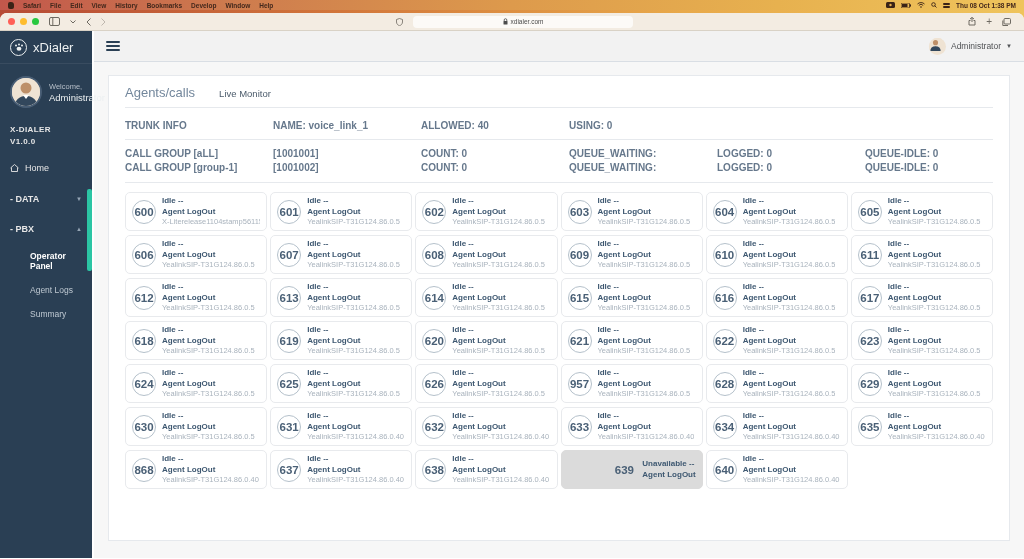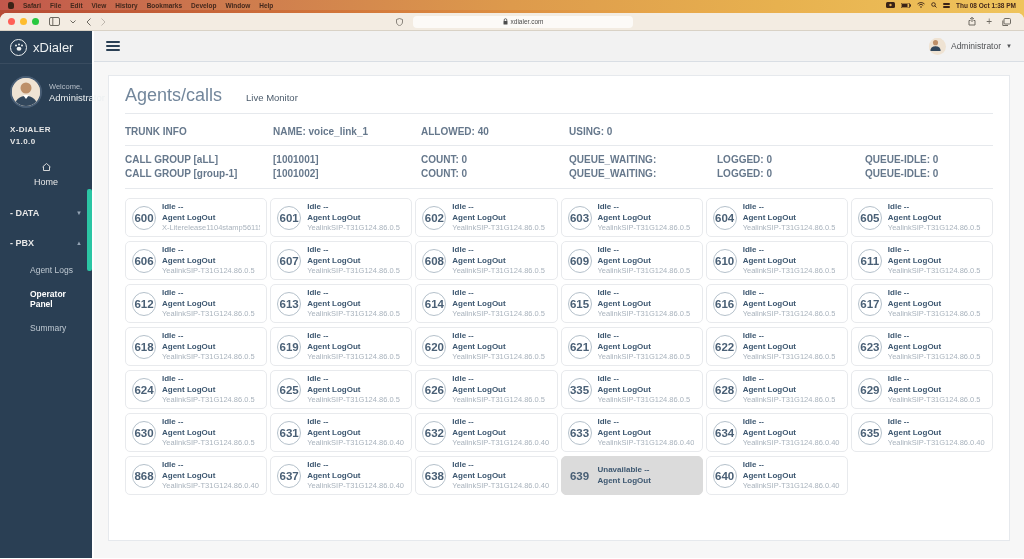--- a/index.html
+++ b/index.html
@@ -67,7 +67,7 @@
   .panel { background:#fff; border:1px solid #E6E9ED; padding:9px 16px 14px; min-height:466px; }
   .panel-title-row { display:flex; align-items:baseline; gap:16px; border-bottom:1px solid #E6E9ED;
     padding-bottom:7px; margin-bottom:2px; }
-  .panel-title { font-size:18px; color:#73879C; }
+  .panel-title { font-size:13px; color:#73879C; }
   .panel-subtab { font-size:9.5px; color:#4b5b6b;margin-left:8px; }
 
   .trunk-grid { display:grid; grid-template-columns:repeat(6,1fr); column-gap:20px;

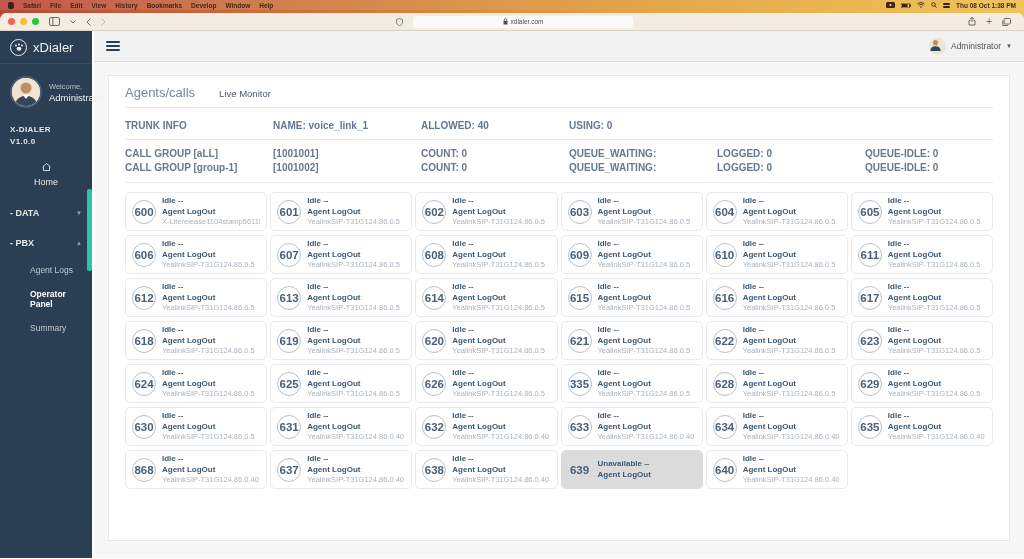--- a/index.html
+++ b/index.html
@@ -46,7 +46,7 @@
   .welcome { font-size:7.5px; color:#B7BFC9; line-height:1.5; }
   .uname { font-size:9.5px; color:#ECF0F1; }
   .appver { padding:10px 10px 4px; font-size:8px; font-weight:bold; letter-spacing:.4px; line-height:1.5; color:#E7E7E7; }
-  .nav-home { display:flex; align-items:center; gap:6px; padding:11px 10px; font-size:9px; color:#E7E7E7; cursor:default;flex-direction:column; }
+  .nav-home { display:flex; align-items:center; gap:6px; padding:11px 10px; font-size:9px; color:#E7E7E7; cursor:default; }
   .nav-section { padding:10px 10px; font-size:9px; font-weight:bold; color:#E7E7E7;
     display:flex; justify-content:space-between; align-items:center; }
   .chev { font-size:6px; color:#95A5B5; }

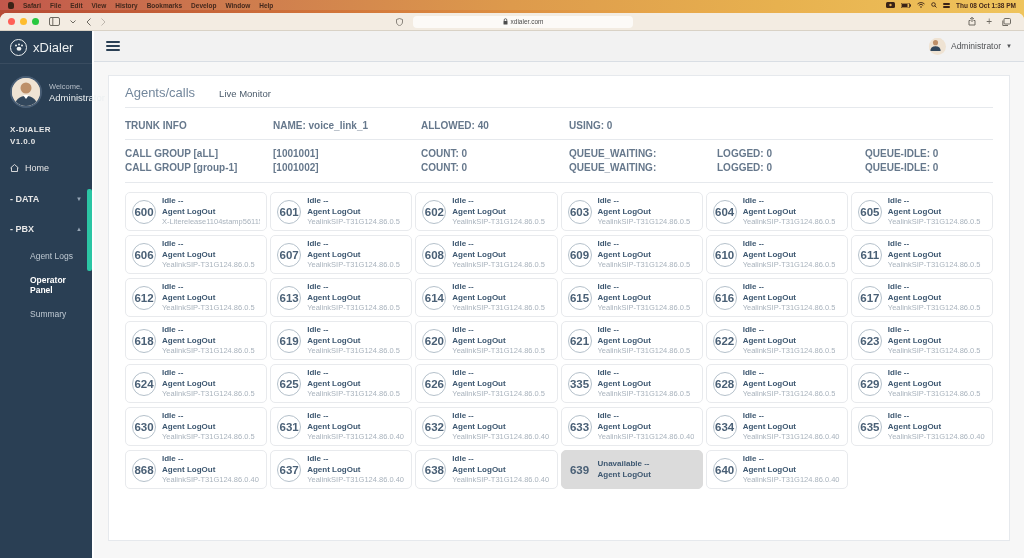--- a/index.html
+++ b/index.html
@@ -244,8 +244,8 @@
             <span>- PBX</span>
             <span class="chev">▲</span>
           </div>
+          <div class="submenu-item active">Operator Panel</div>
           <div class="submenu-item">Agent Logs</div>
-          <div class="submenu-item active">Operator Panel</div>
           <div class="submenu-item">Summary</div>
         </div>
       <span class="side-scroll"></span>

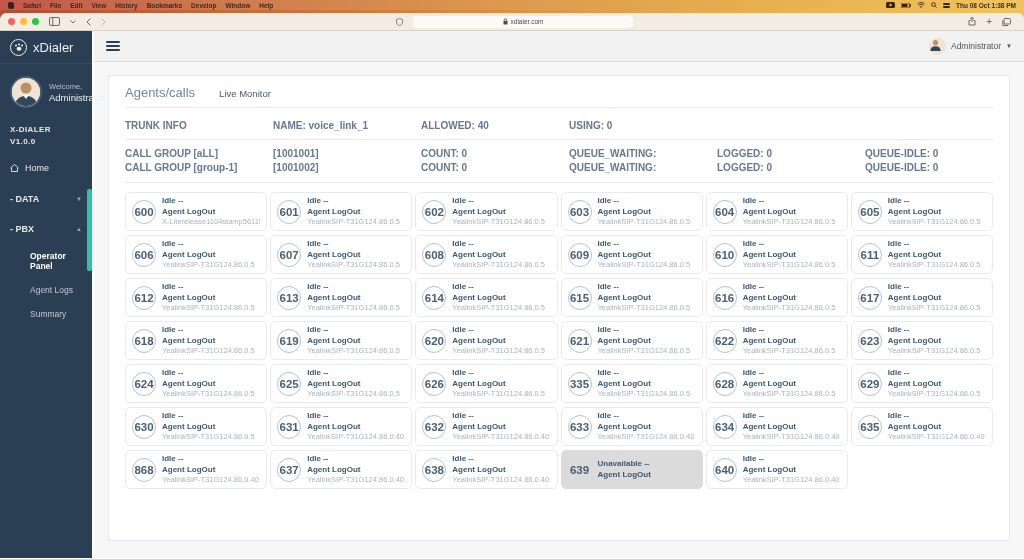--- a/index.html
+++ b/index.html
@@ -515,7 +515,7 @@
                 </span>
               </div>
               <div class="cell">
-                <span class="num">335</span>
+                <span class="num">957</span>
                 <span class="lines">
                   <span class="l1">Idle --</span>
                   <span class="l2">Agent LogOut</span>

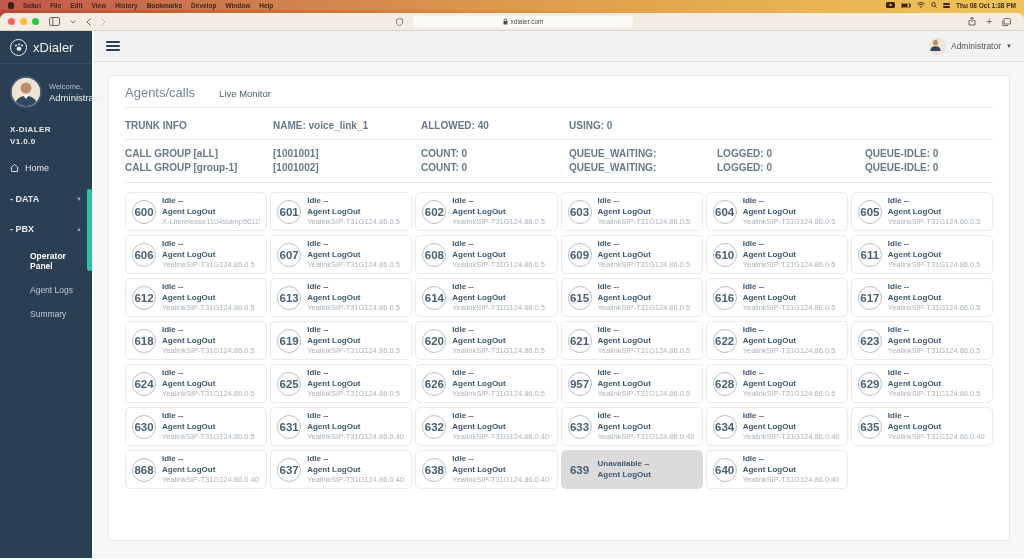--- a/index.html
+++ b/index.html
@@ -84,7 +84,7 @@
   .lines { display:flex; flex-direction:column; line-height:1.3; min-width:0; }
   .l1,.l2 { font-weight:bold; color:#3E5871; font-size:8px; white-space:nowrap; }
   .l3 { color:#A9B3BD; font-size:7.5px; white-space:nowrap; overflow:hidden; text-overflow:clip; }
-  .cell.unavailable { background:#DBDBDB; border-color:#DBDBDB; }
+  .cell.unavailable { background:#DBDBDB; border-color:#DBDBDB;justify-content:flex-end; }
   .cell.unavailable .num { border-color:transparent; }
 </style>
 </head>

